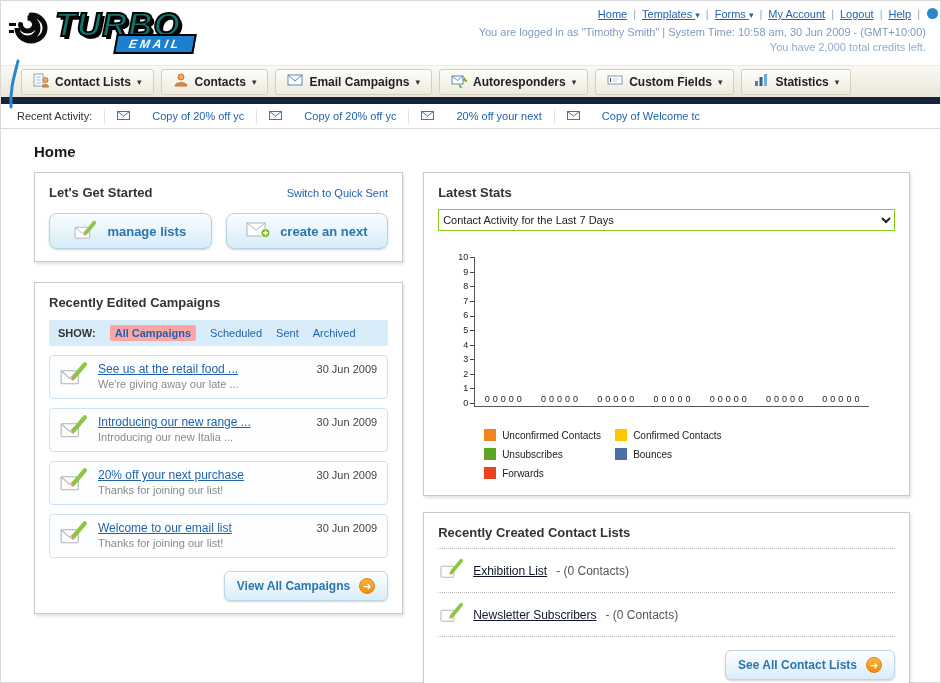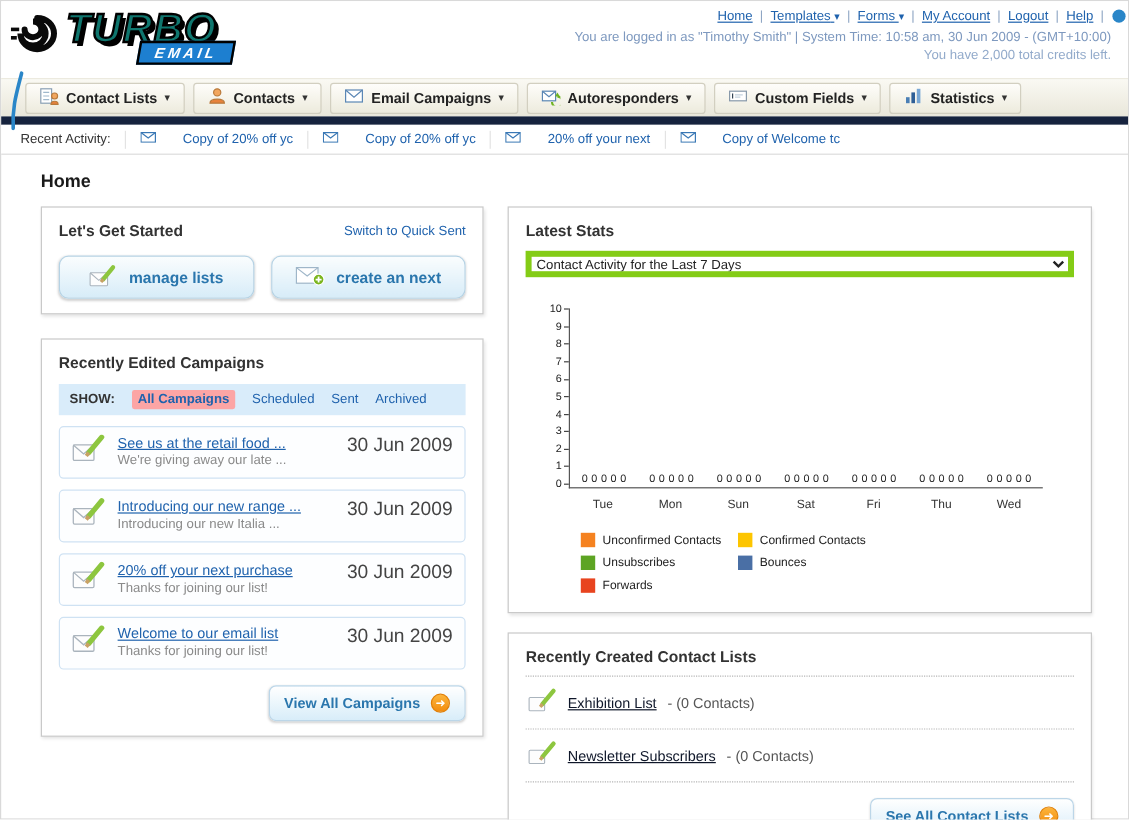--- a/index.html
+++ b/index.html
@@ -106,7 +106,7 @@
   }
 
   
-  .stats-select { width:100%; margin-top:9px; font-size:11px; height:22px; border:5px solid #84cc16; color:#222; background:#fff; font-family:"Liberation Sans","DejaVu Sans",sans-serif; }
+  .stats-select { width:100%; margin-top:9px; font-size:11px; height:22px; border:1px solid #84cc16; color:#222; background:#fff; font-family:"Liberation Sans","DejaVu Sans",sans-serif; }
   .chart-wrap { margin:26px 26px 0 6px; }
   .chart-flex { display:flex; }
   .chart-y { width:30px; height:154px; display:flex; flex-direction:column; justify-content:space-between; align-items:flex-end; transform:translateY(-4px); }

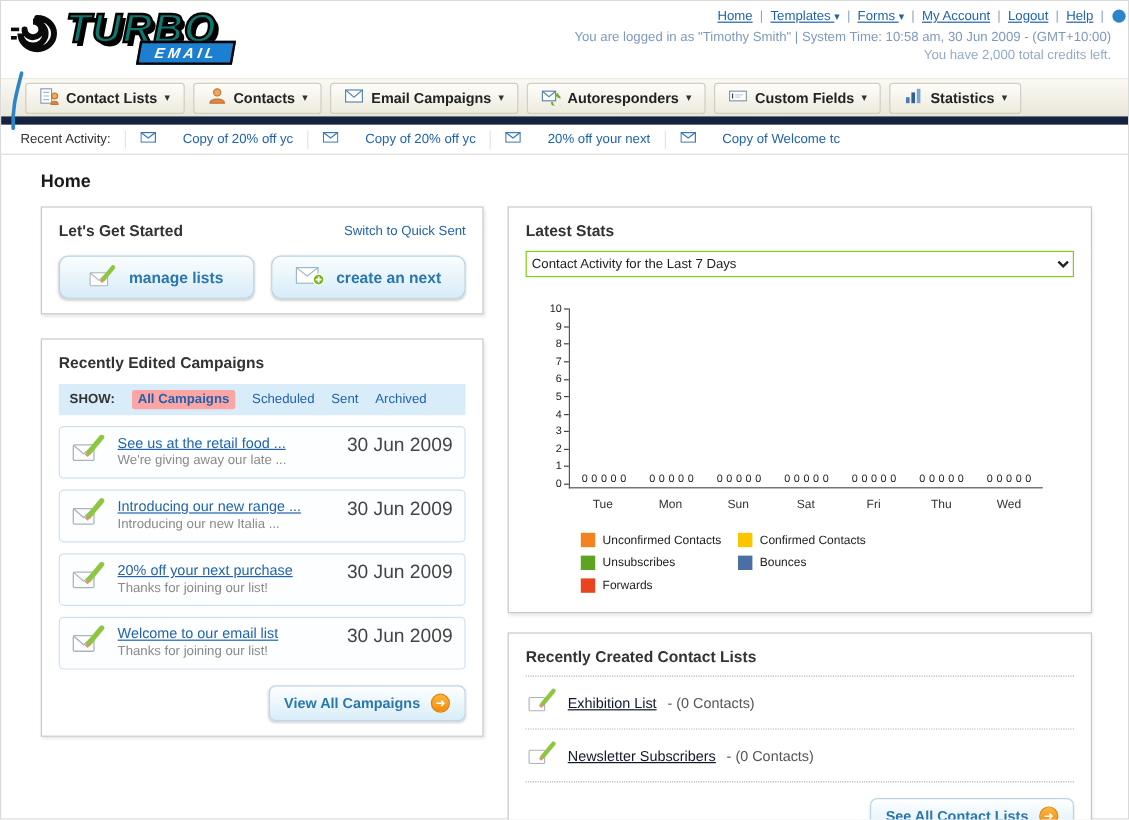--- a/index.html
+++ b/index.html
@@ -92,7 +92,7 @@
   .camp-texts { display:flex; flex-direction:column; gap:2px; }
   .camp-title { font-size:12px; color:#1f62ad; text-decoration:underline; cursor:pointer; }
   .camp-sub { font-size:11px; color:#8a8a8a; }
-  .camp-date { margin-left:auto; font-size:16px; color:#444; padding-top:1px; }
+  .camp-date { margin-left:auto; font-size:11px; color:#444; padding-top:1px; }
   .btn-row { display:flex; justify-content:flex-end; margin-top:13px; }
   .pill-btn {
     display:inline-flex; align-items:center; gap:9px; padding:6px 12px;

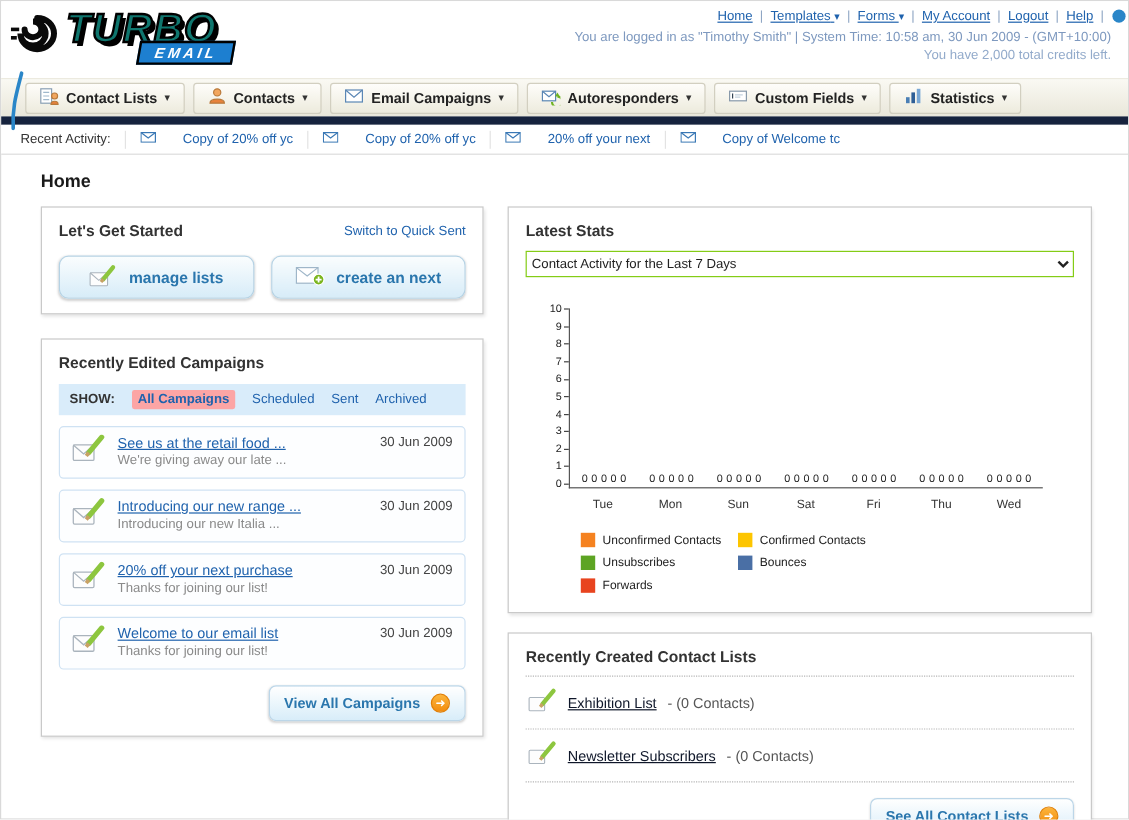--- a/index.html
+++ b/index.html
@@ -440,15 +440,6 @@
                   </div>
                 </div>
             </div>
-            <div class="chart-x">
-                <div class="xlab">Tue</div>
-                <div class="xlab">Mon</div>
-                <div class="xlab">Sun</div>
-                <div class="xlab">Sat</div>
-                <div class="xlab">Fri</div>
-                <div class="xlab">Thu</div>
-                <div class="xlab">Wed</div>
-              </div>
             <div class="legend">
                 <div class="legend-item">
                   <span class="swatch" style="background: rgb(245, 130, 32);"></span>

